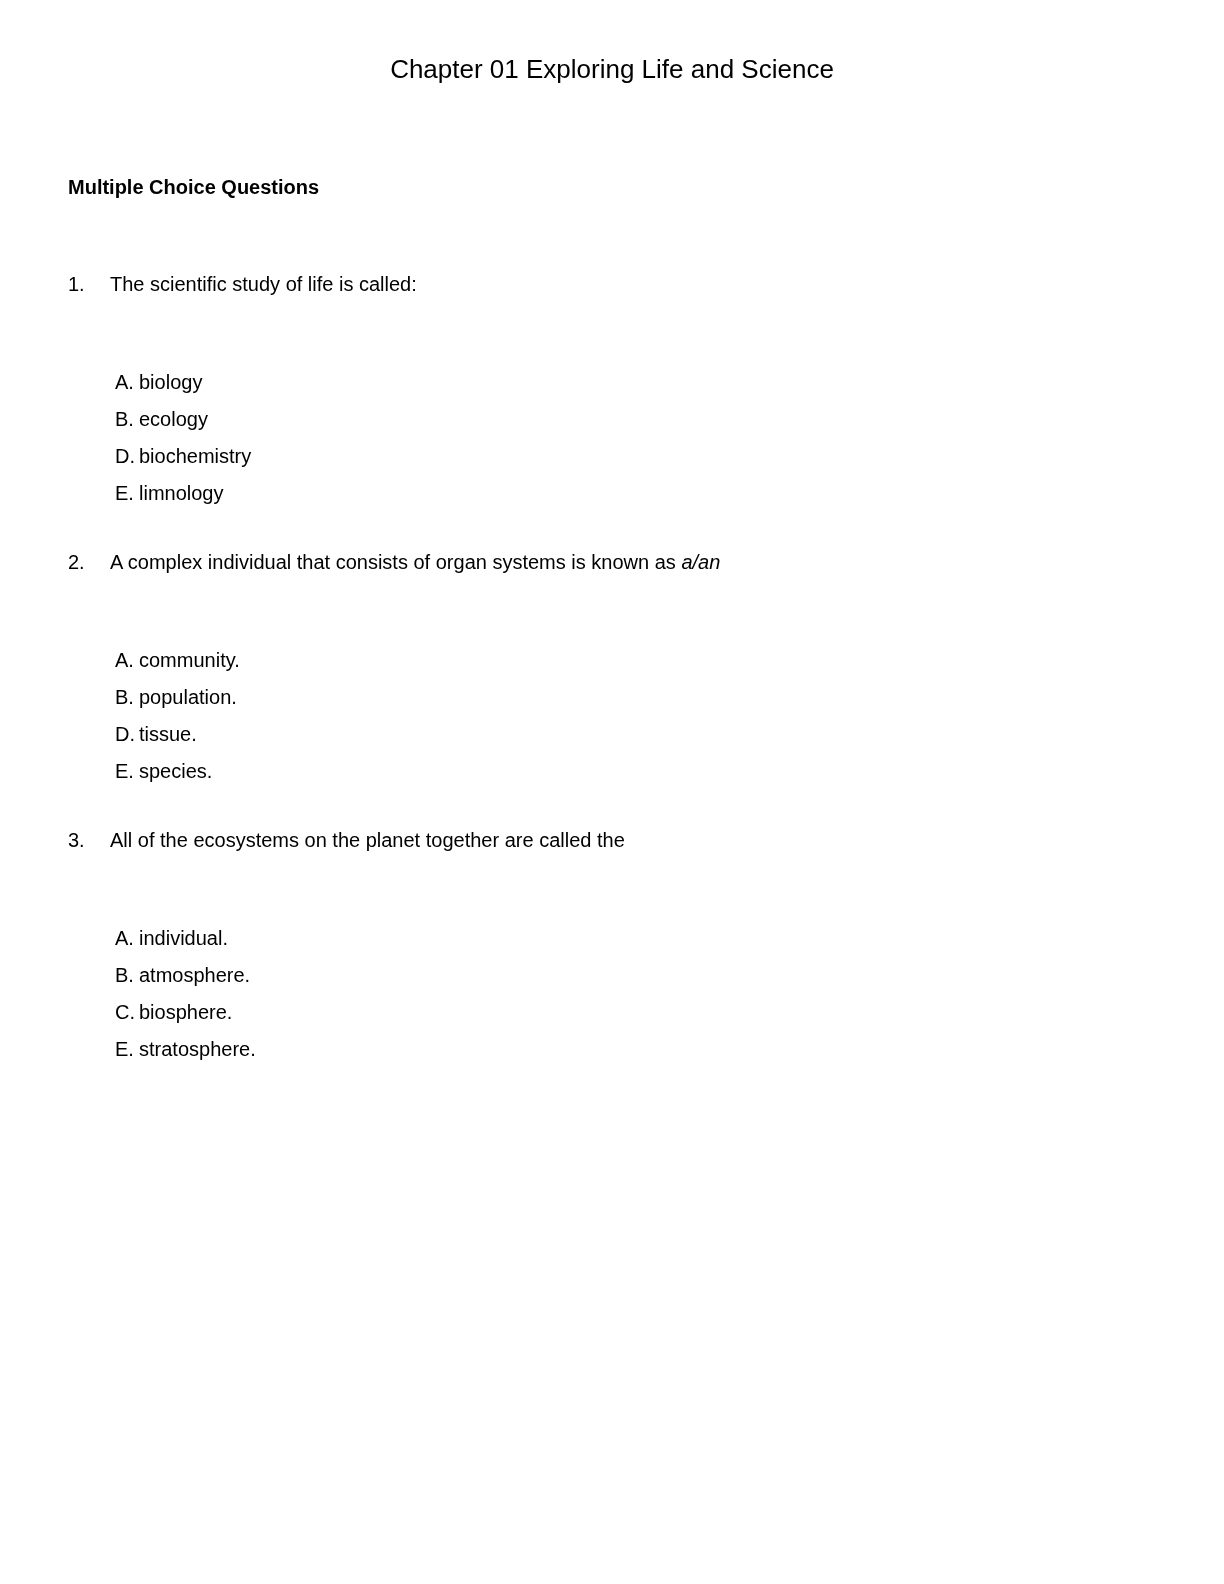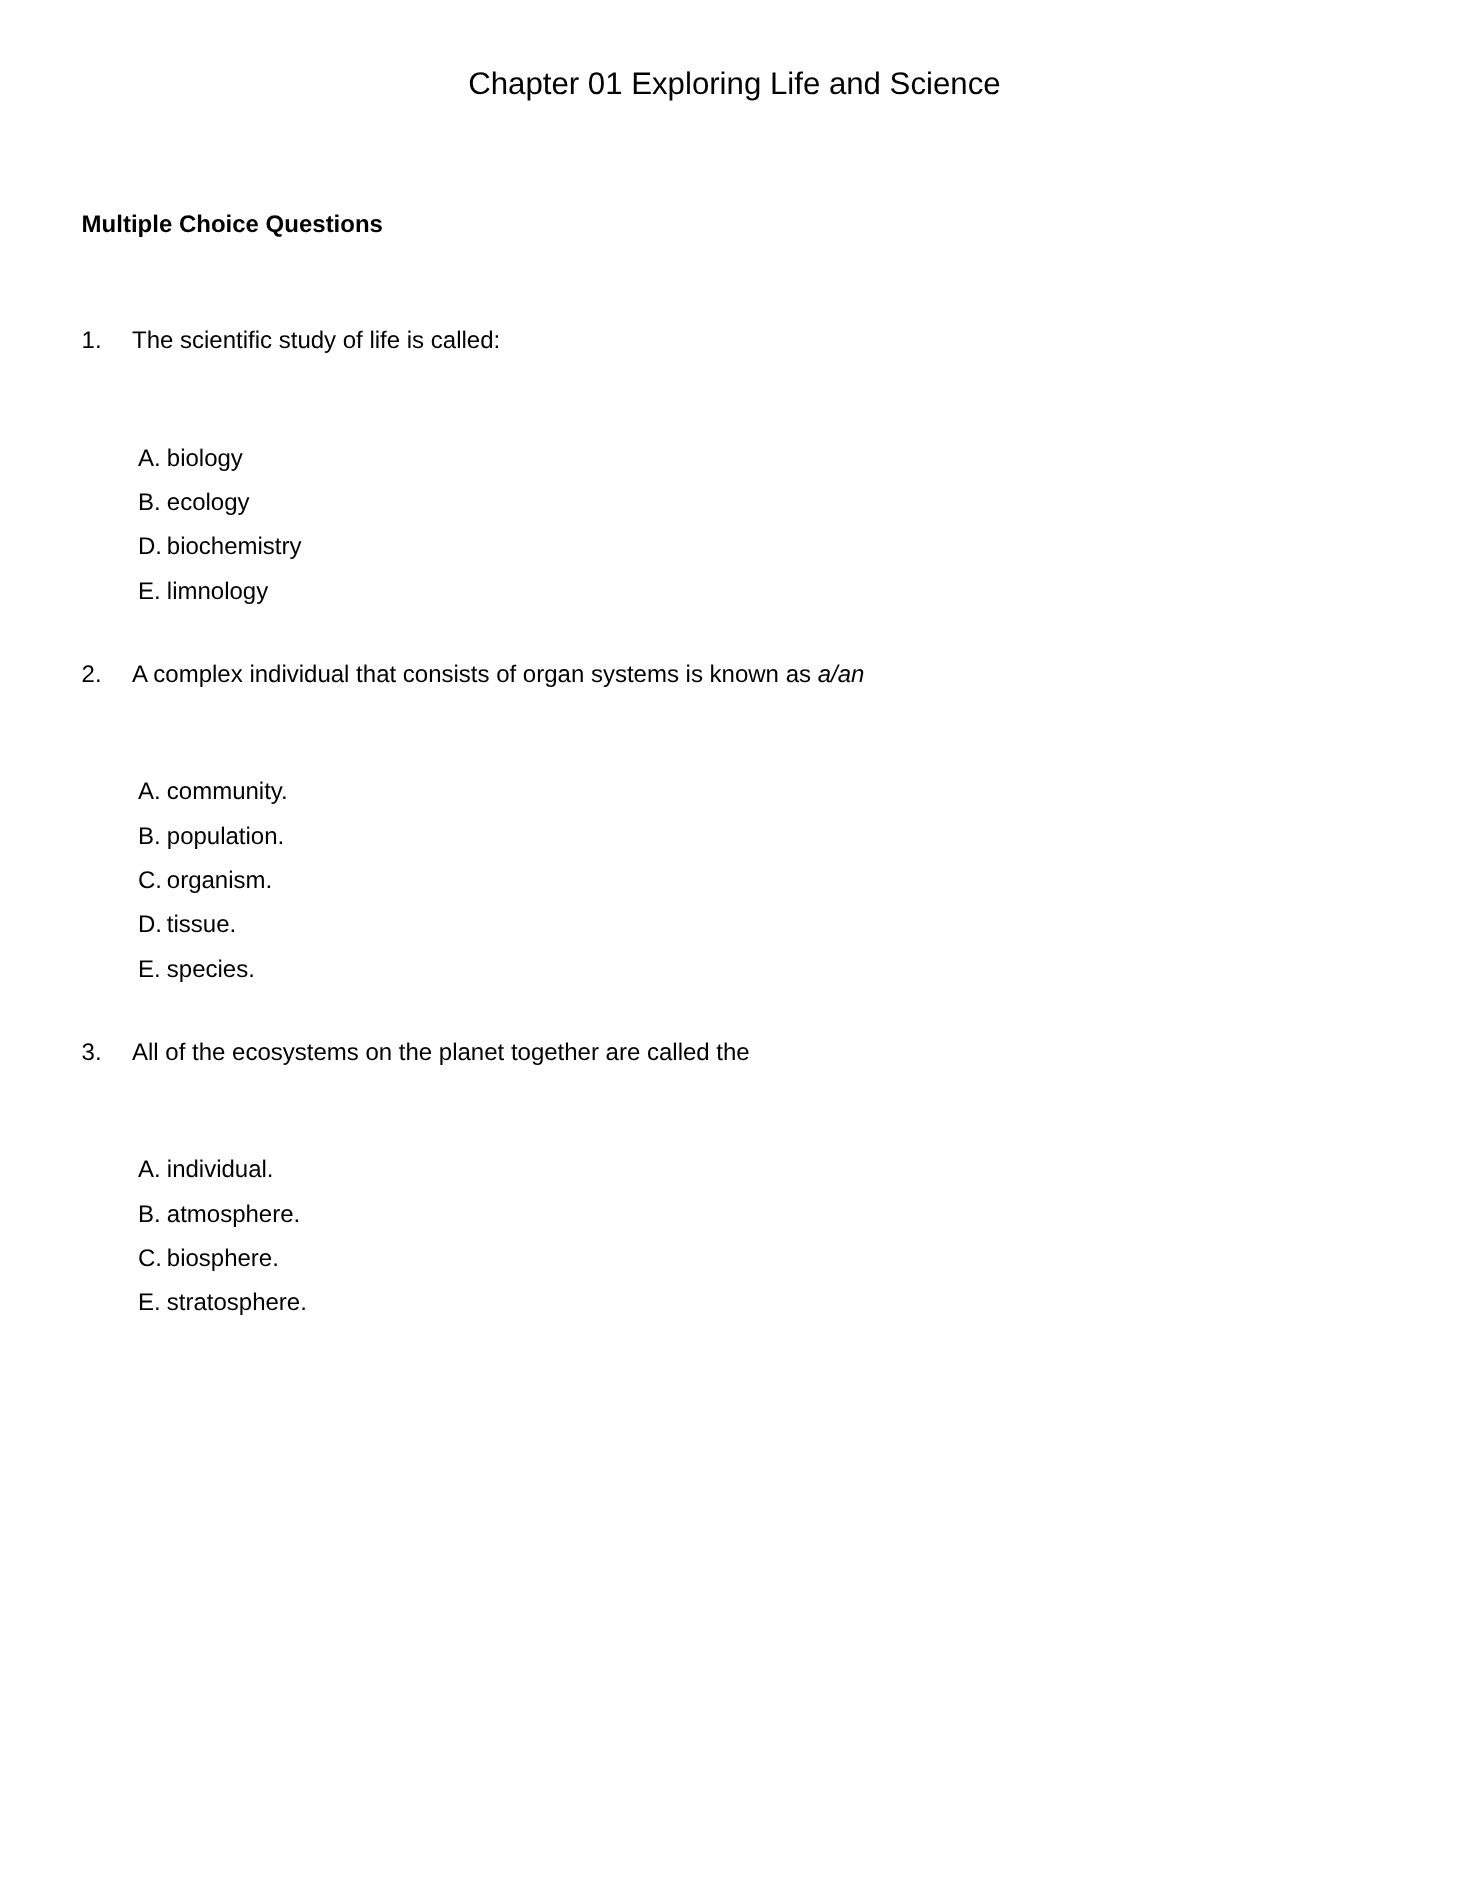--- a/index.html
+++ b/index.html
@@ -106,9 +106,6 @@
           <span class="opt-letter">B.</span><span class="opt-text">population.</span>
         </div>
         <div class="option">
-          <span class="opt-letter">C.</span><span class="opt-text">organism.</span>
-        </div>
-        <div class="option">
           <span class="opt-letter">D.</span><span class="opt-text">tissue.</span>
         </div>
         <div class="option">

